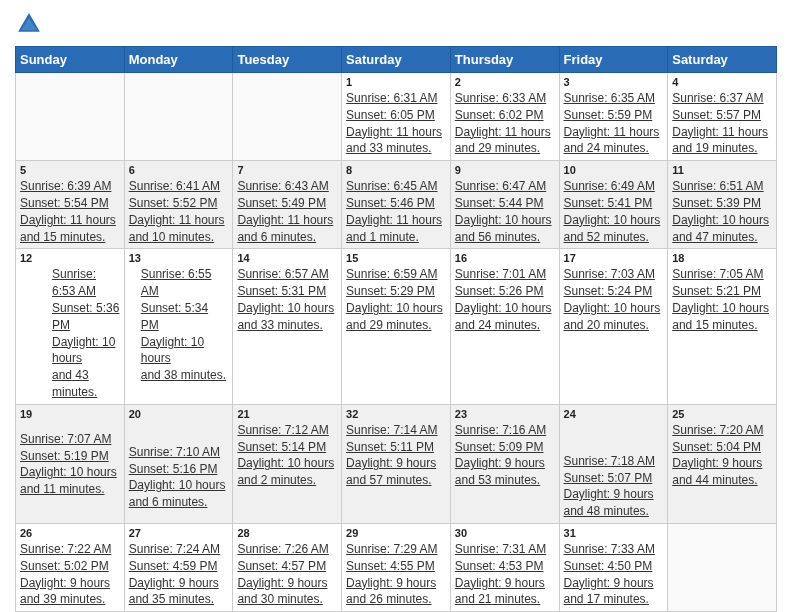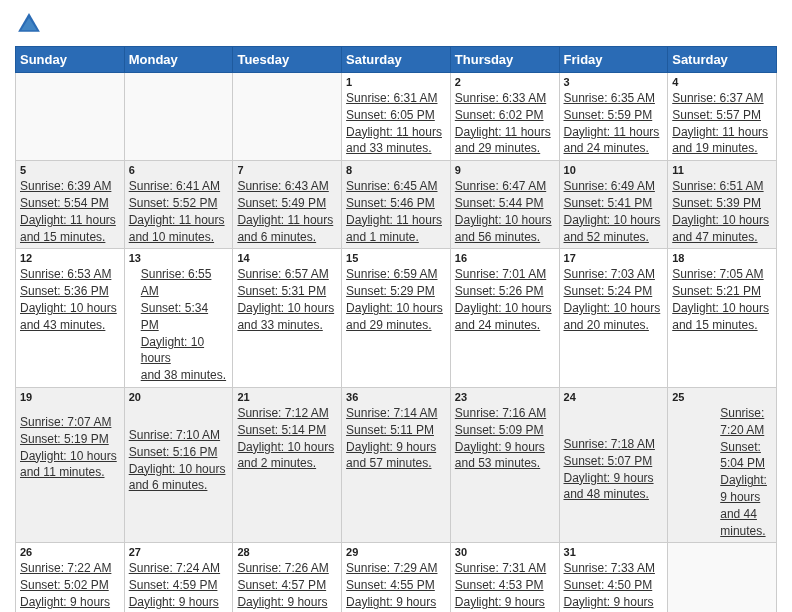--- a/index.html
+++ b/index.html
@@ -221,7 +221,7 @@
         <tr>
           <td>
             <span class="day-num">12</span>
-            <div class="day-info" style="white-space: pre-line;">Sunrise: 6:53 AM
+            <div class="day-info" style="white-space: pre-line; margin-left: 32px;">Sunrise: 6:53 AM
 Sunset: 5:36 PM
 Daylight: 10 hours
 and 43 minutes.</div>

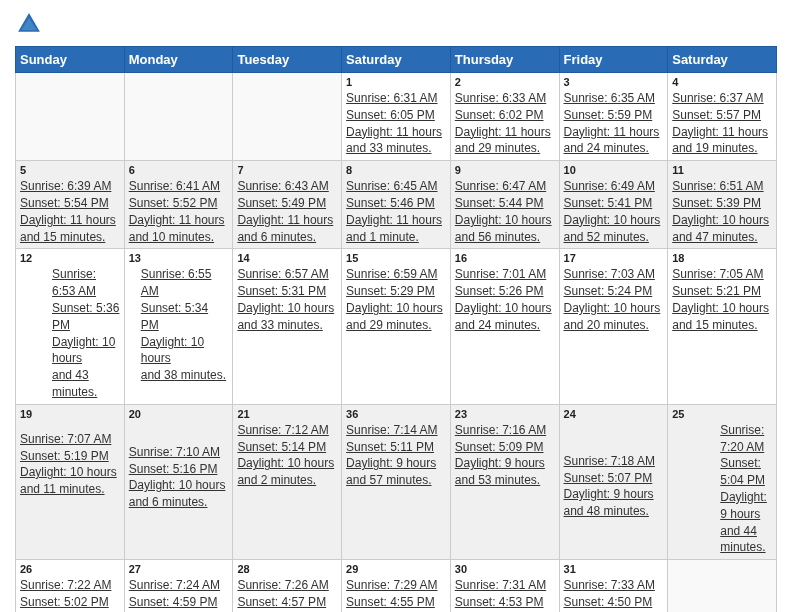--- a/index.html
+++ b/index.html
@@ -292,7 +292,7 @@
 and 2 minutes.</div>
           </td>
           <td class="shaded">
-            <span class="day-num">36</span>
+            <span class="day-num">32</span>
             <div class="day-info" style="white-space: pre-line;">Sunrise: 7:14 AM
 Sunset: 5:11 PM
 Daylight: 9 hours

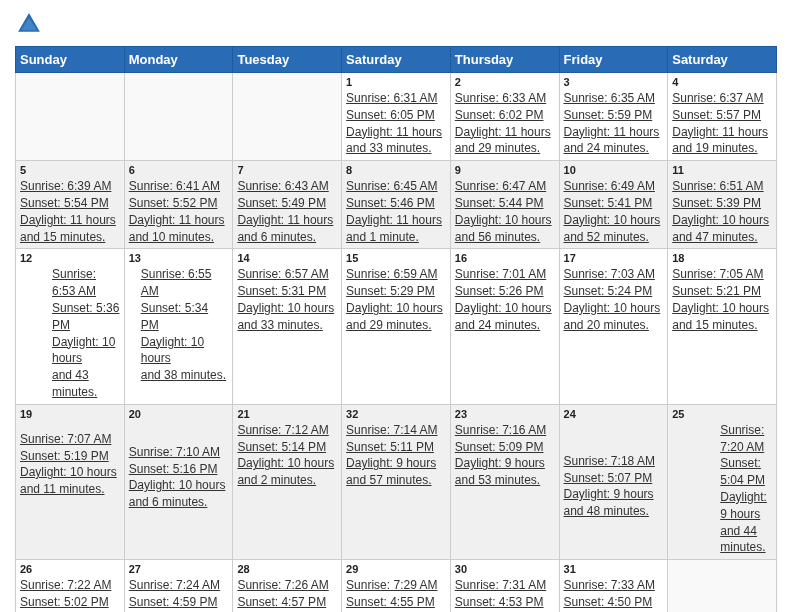--- a/index.html
+++ b/index.html
@@ -314,7 +314,7 @@
           </td>
           <td class="shaded">
             <span class="day-num">25</span>
-            <div class="day-info" style="white-space: pre-line; margin-left: 48px;">Sunrise: 7:20 AM
+            <div class="day-info" style="white-space: pre-line;">Sunrise: 7:20 AM
 Sunset: 5:04 PM
 Daylight: 9 hours
 and 44 minutes.</div>

